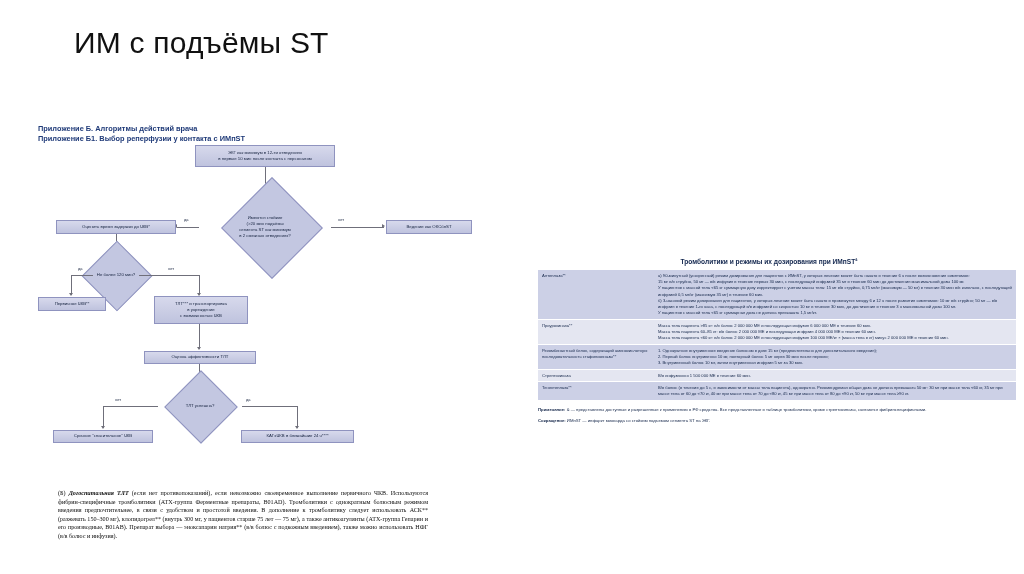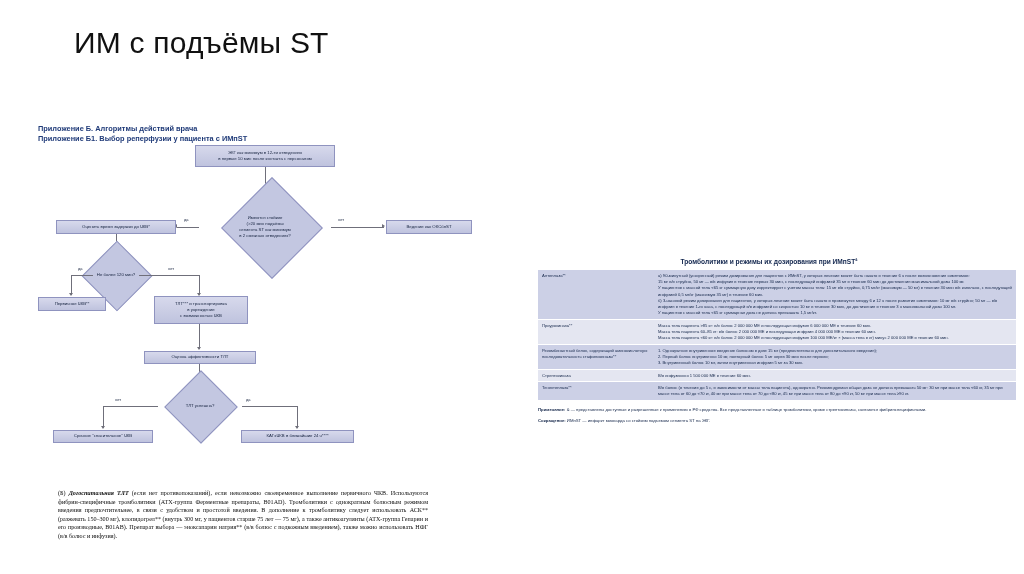--- a/index.html
+++ b/index.html
@@ -197,7 +197,7 @@
 
   <div class="appendix-heading">
     <div>Приложение Б. Алгоритмы действий врача</div>
-    <div>Приложение Б1. Выбор реперфузии у пациента с ИМпST</div>
+    <div>Приложение Б1. Выбор реперфузии у контакта с ИМпST</div>
   </div>
 
   <div class="node gradient" style="left:157px; top:41px; width:140px; height:22px; white-space:pre-line;">ЭКГ как минимум в 12-ти отведениях

